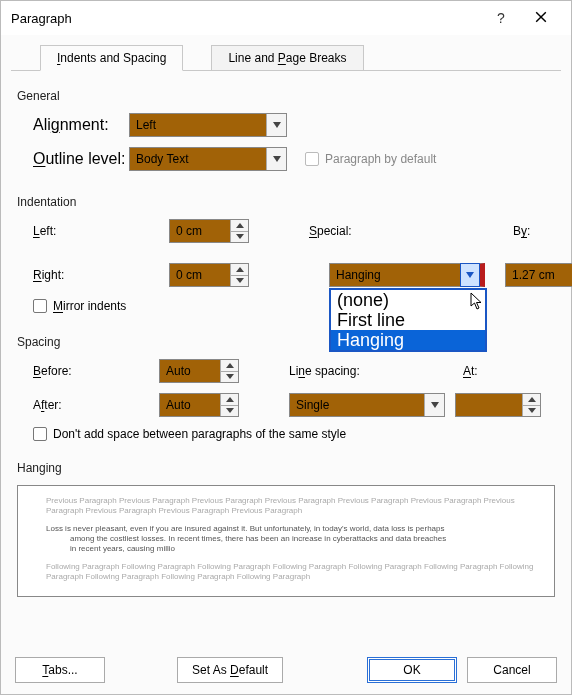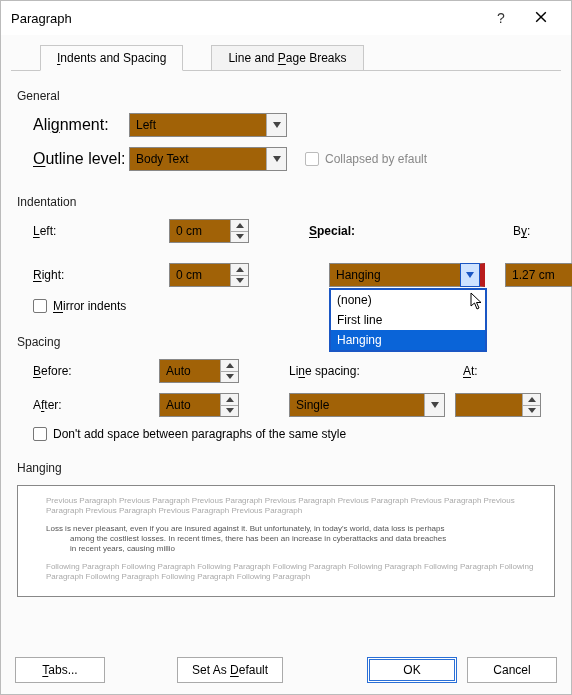--- a/index.html
+++ b/index.html
@@ -321,7 +321,7 @@
       </div>
       <div class="chk collapsed-chk">
         <div class="box"></div>
-        <span>Collapsed by efault</span>
+        <span>Paragraph by default</span>
       </div>
     </div>
 

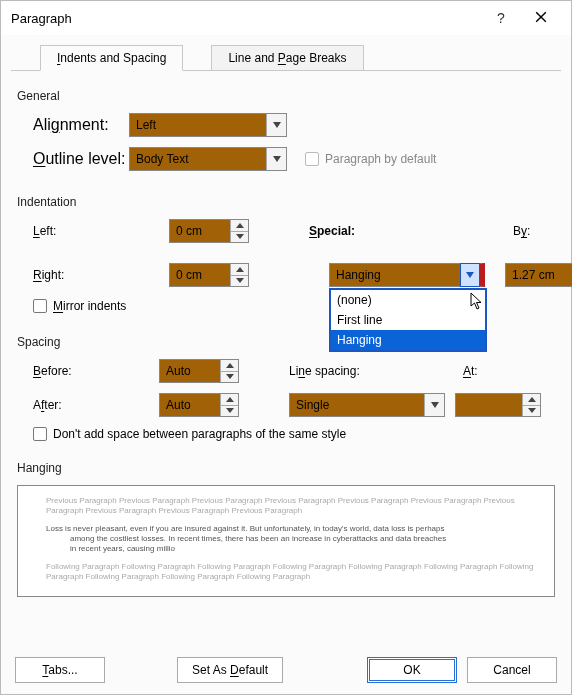--- a/index.html
+++ b/index.html
@@ -345,7 +345,7 @@
             </div>
         </div>
       </div>
-      <div style="padding-left:20px;font-weight:bold;"><span class="ul">S</span>pecial:</div>
+      <div style="padding-left:20px;"><span class="ul">S</span>pecial:</div>
 
       <div style="padding-left:8px;">B<span class="ul">y</span>:</div>
 

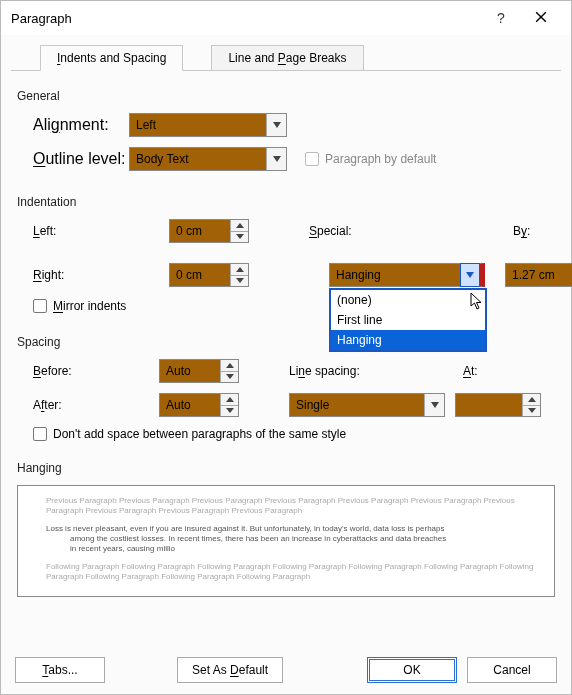--- a/index.html
+++ b/index.html
@@ -194,7 +194,7 @@
   }
   .dropdown-open .opt {
     padding: 2px 6px;
-    font-size: 12px;
+    font-size: 18px;
     line-height: 16px;
   }
   .dropdown-open .opt.sel {

